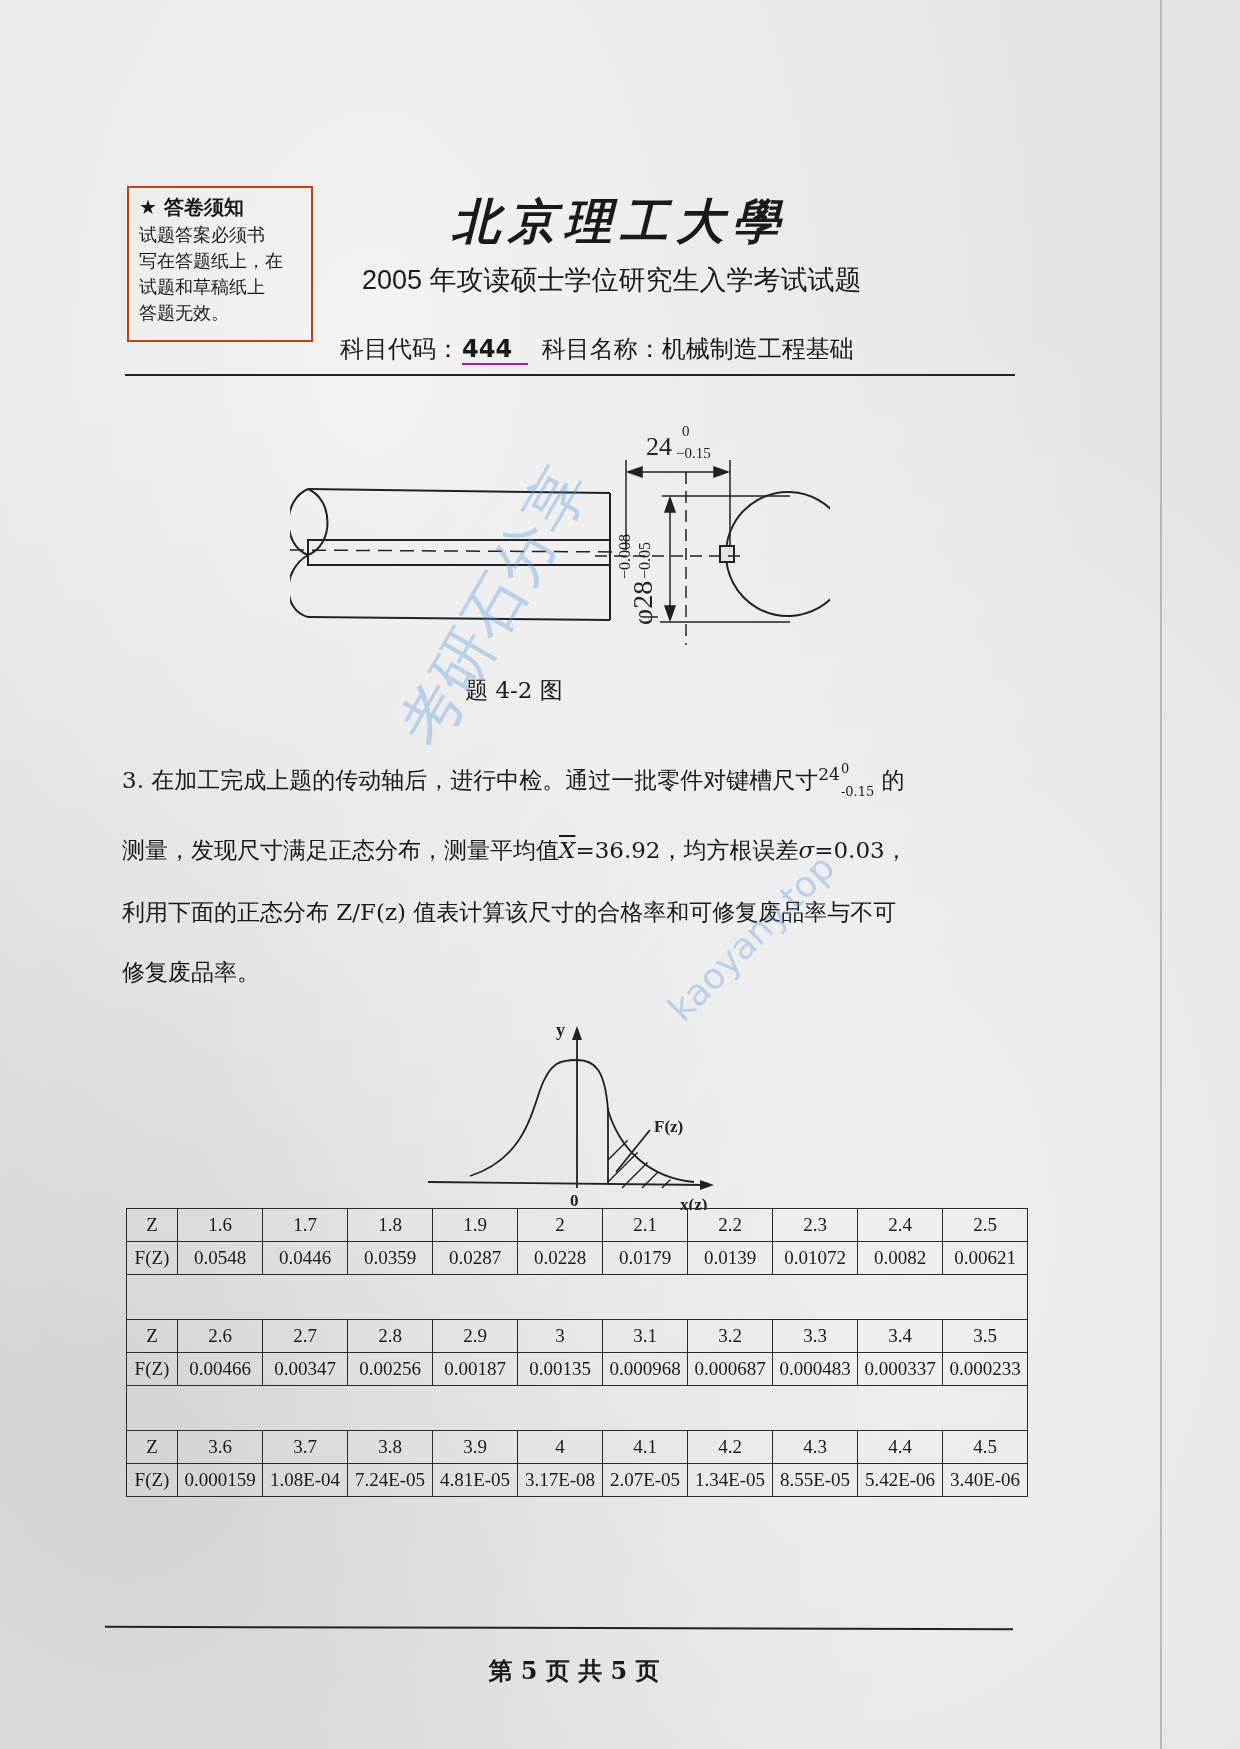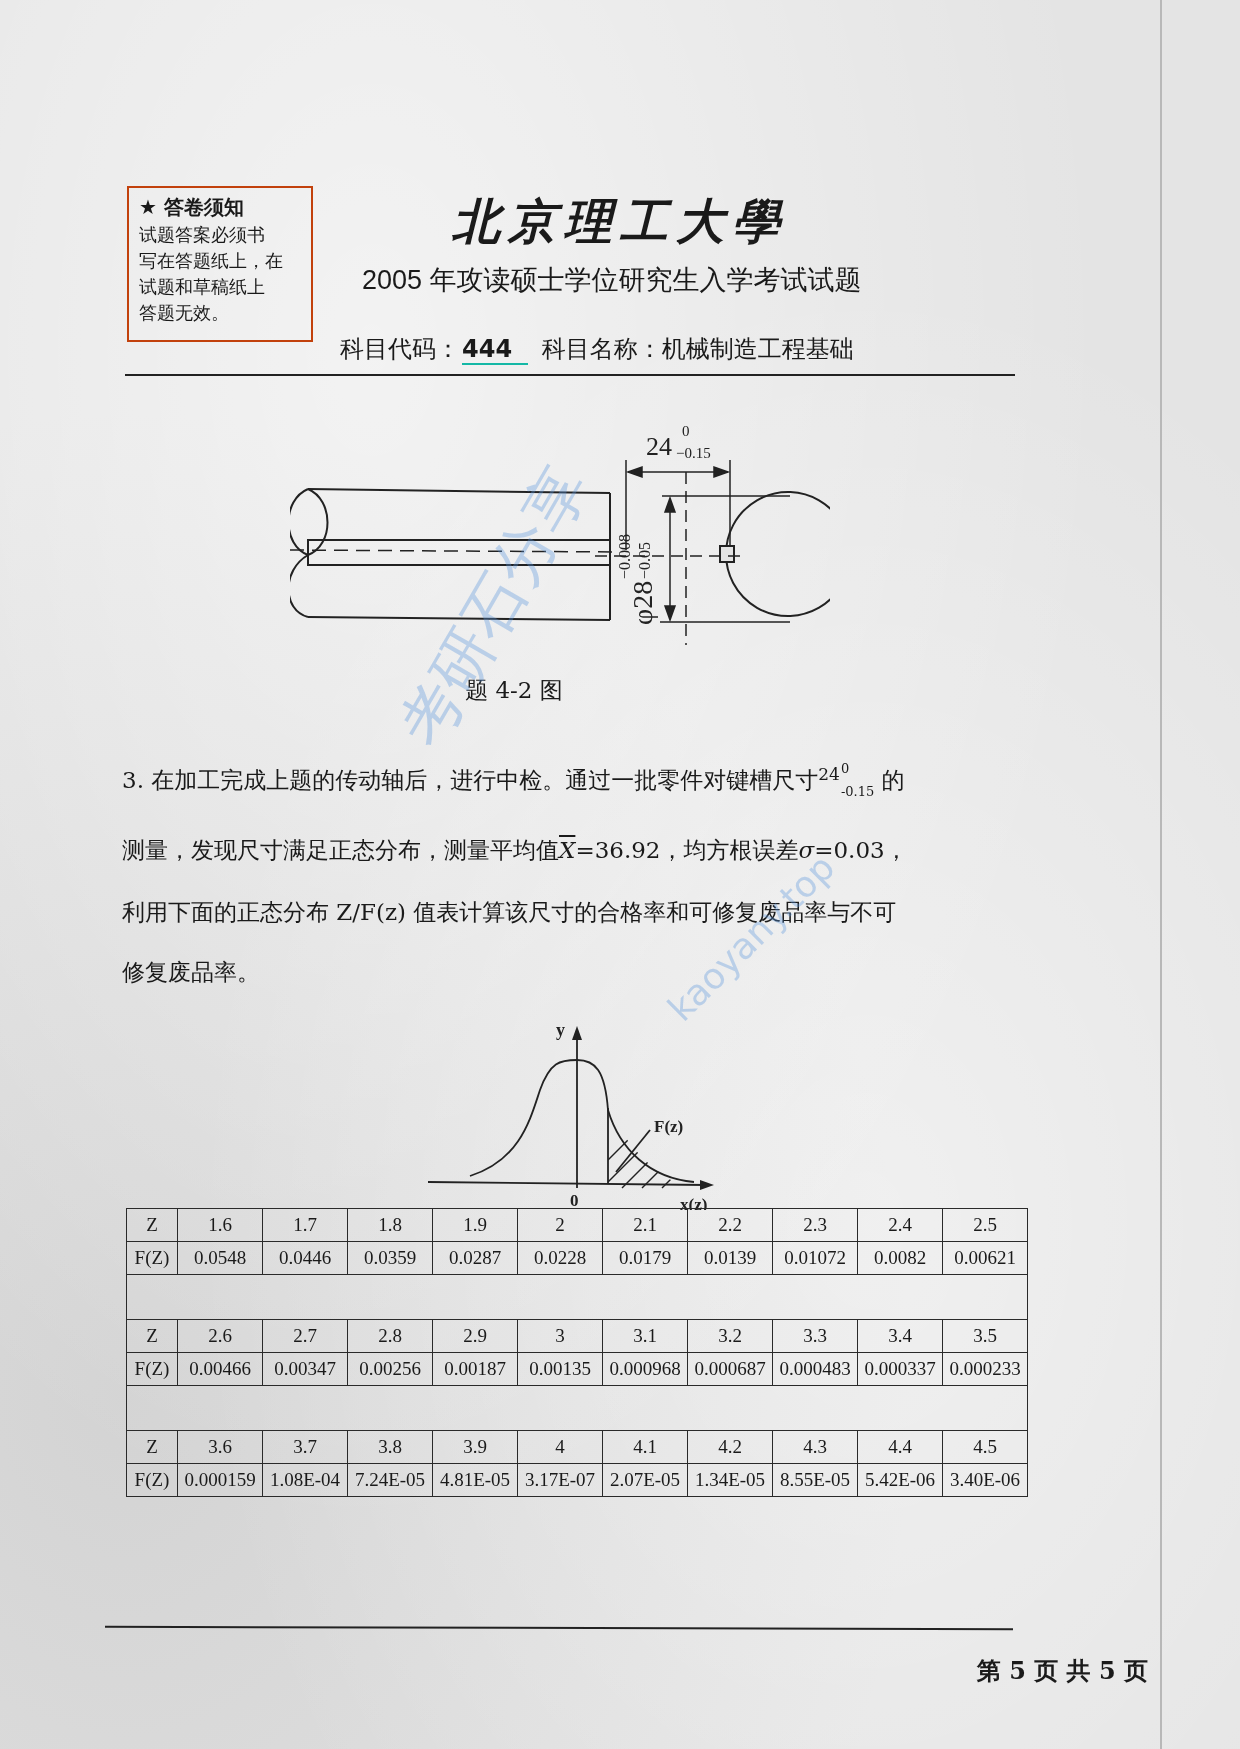--- a/index.html
+++ b/index.html
@@ -20,7 +20,7 @@
     font-family:"DejaVu Serif",serif;font-style:italic;}
   .subtitle{left:362px;top:262px;font-size:27px;font-family:Liberation Sans, sans-serif;}
   .subject{left:340px;top:333px;font-size:24px;font-family:"DejaVu Sans","Liberation Sans",sans-serif;}
-  .subject .code{display:inline-block;min-width:66px;border-bottom:2px solid #14b8a6;font-weight:bold;margin:0 6px 0 2px;}
+  .subject .code{display:inline-block;min-width:66px;border-bottom:2px solid #a21caf;font-weight:bold;margin:0 6px 0 2px;}
   .rule-top{left:125px;top:374px;width:890px;height:2px;background:#222;}
   .caption{left:0;width:1028px;top:675px;text-align:center;font-size:23px;}
   .para{left:122px;font-size:23px;white-space:nowrap;}

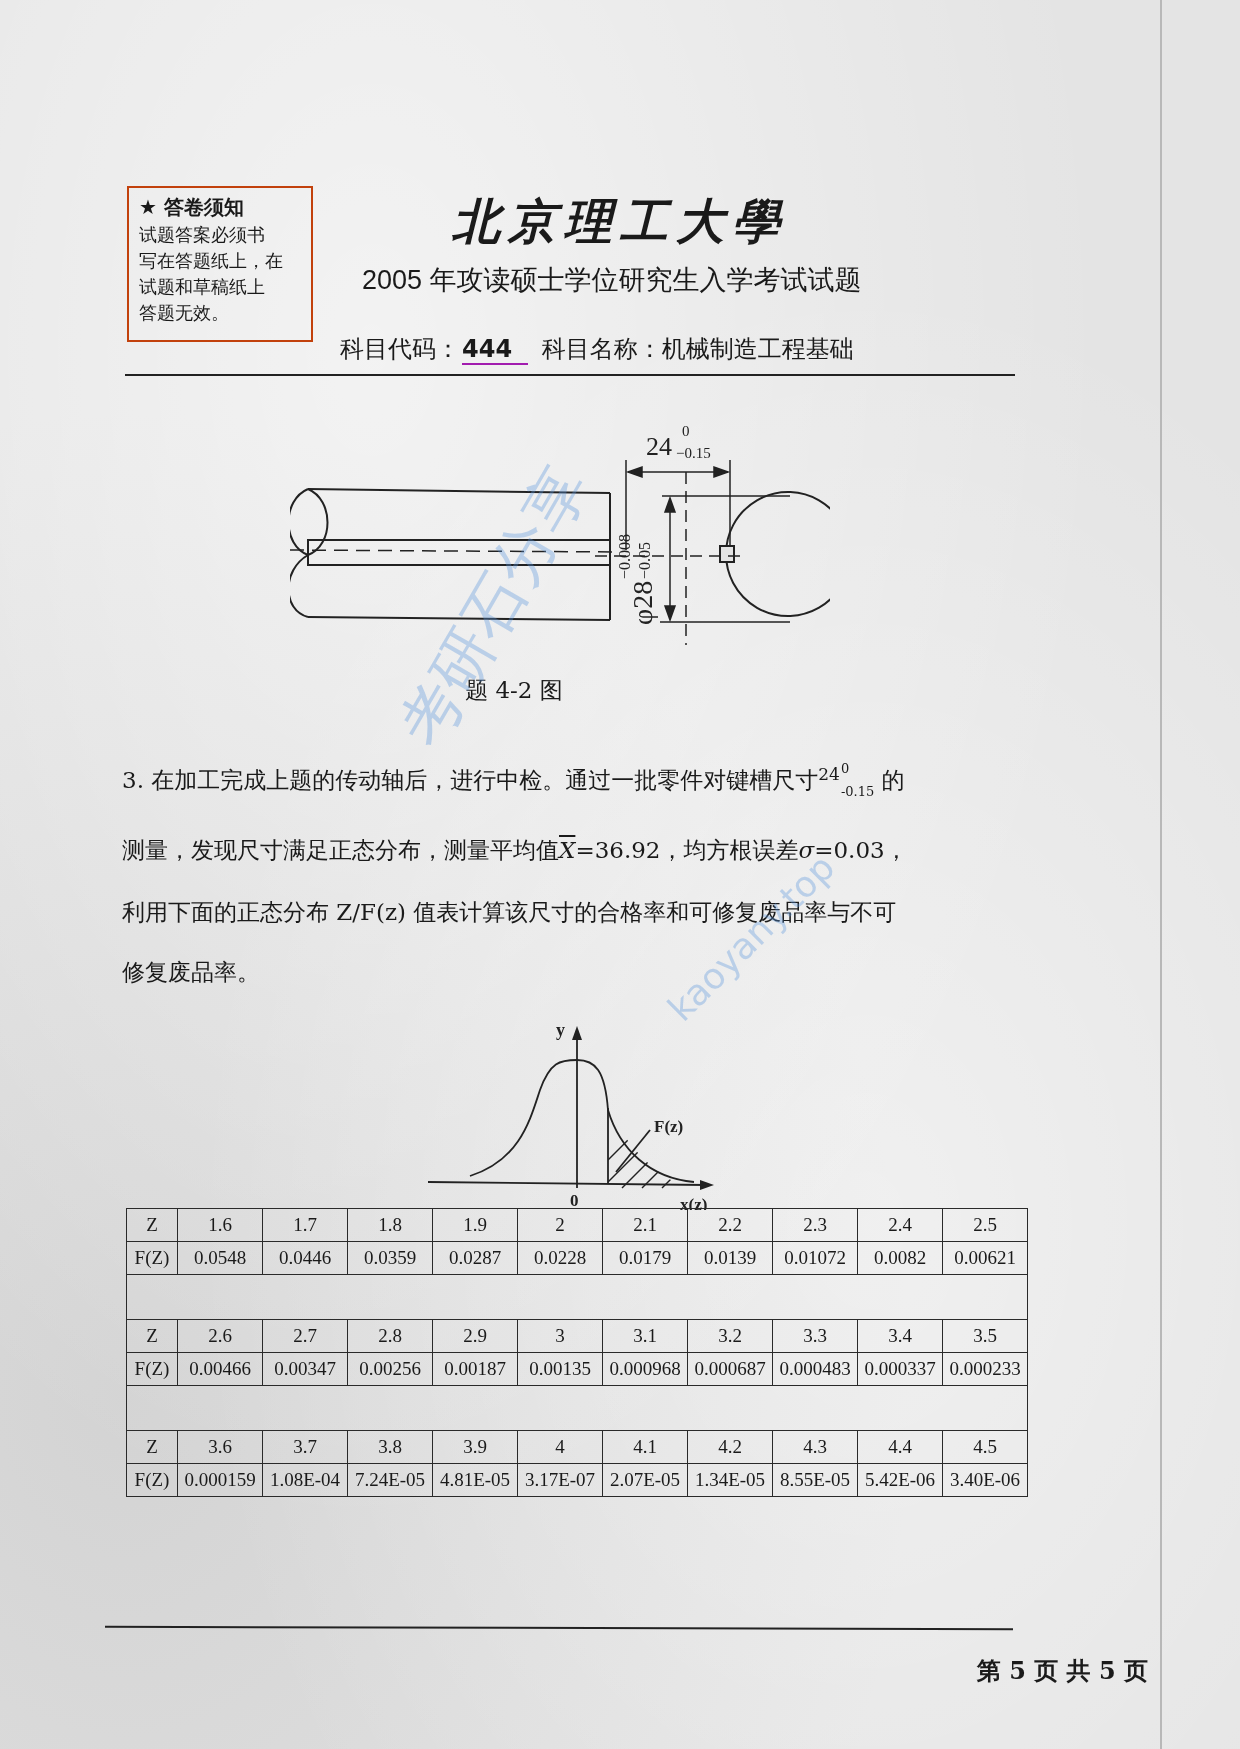--- a/index.html
+++ b/index.html
@@ -235,7 +235,7 @@
     <td>1.08E-04</td>
     <td>7.24E-05</td>
     <td>4.81E-05</td>
-    <td>3.17E-07</td>
+    <td>3.17E-08</td>
     <td>2.07E-05</td>
     <td>1.34E-05</td>
     <td>8.55E-05</td>

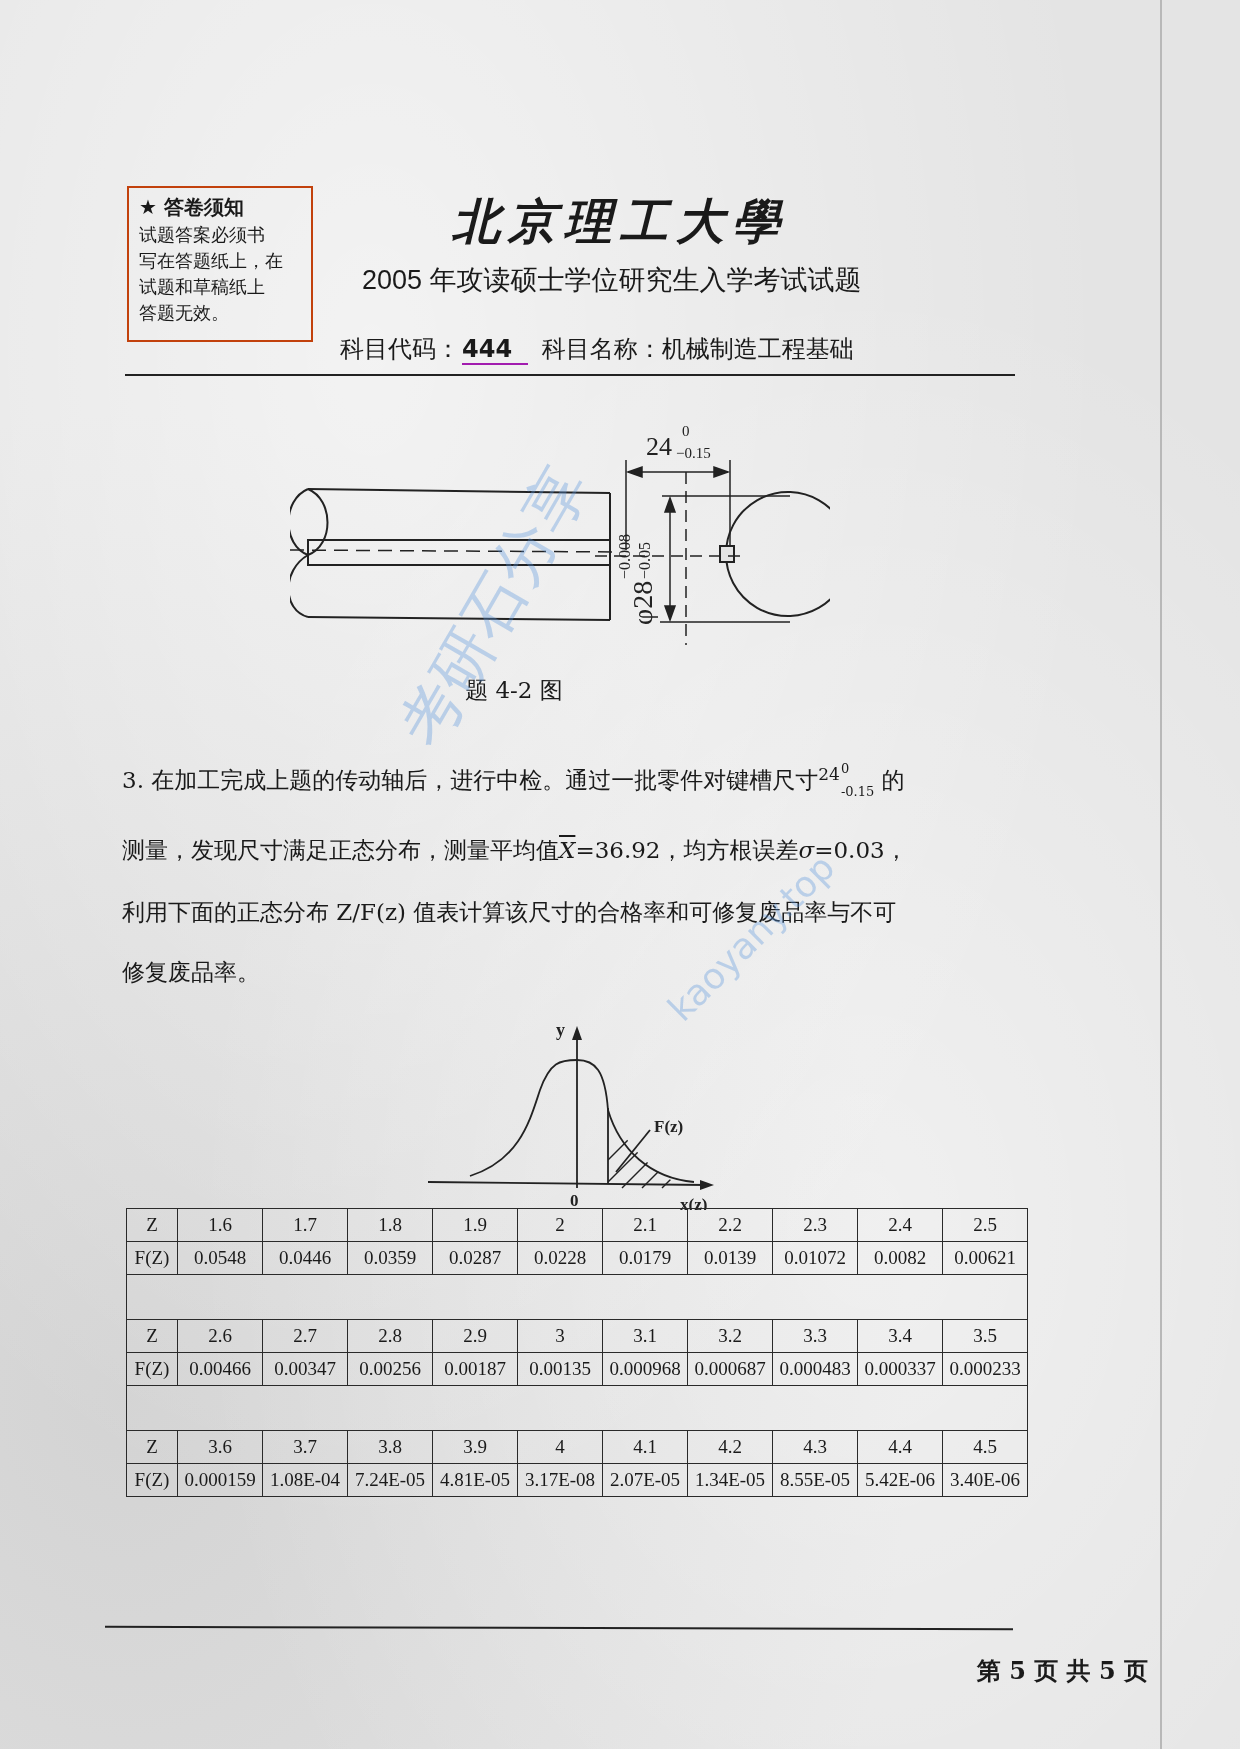--- a/index.html
+++ b/index.html
@@ -33,7 +33,7 @@
   table.ftab td.v{width:80px;}
   table.ftab tr.gap td{height:44px;}
   .rule-bottom{left:105px;top:1627px;width:908px;height:2px;background:#222;transform:rotate(0.15deg);}
-  .pager{left:0;width:1148px;top:1655px;text-align:right;font-size:24px;font-weight:bold;}
+  .pager{left:0;width:1148px;top:1655px;text-align:center;font-size:24px;font-weight:bold;}
   .wm{position:absolute;color:rgba(90,150,220,.35);pointer-events:none;}
 </style>
 </head>

